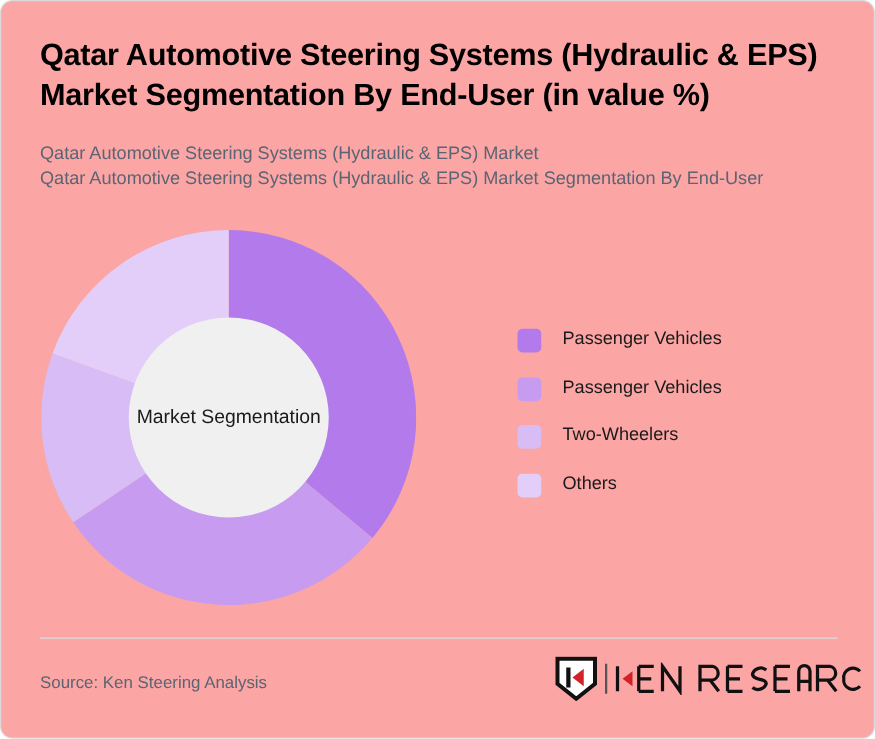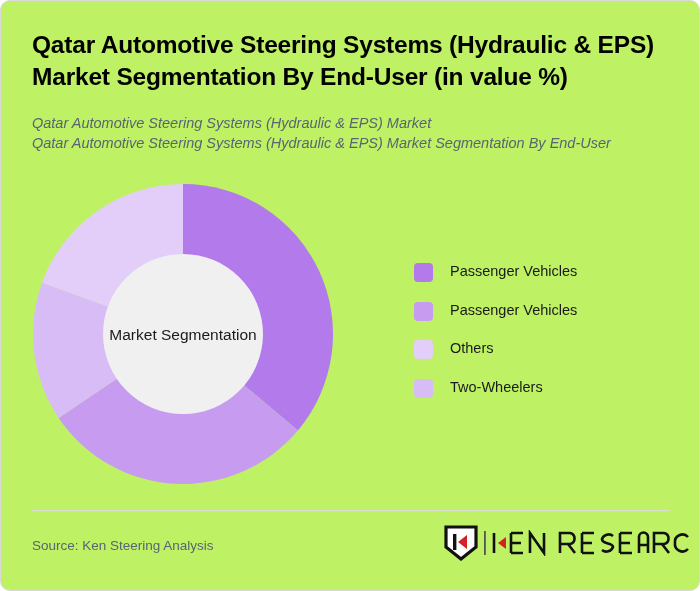--- a/index.html
+++ b/index.html
@@ -16,7 +16,7 @@
     width: 700px;
     height: 591px;
     box-sizing: border-box;
-    background: #bef264;
+    background: #fca5a5;
     border: 1px solid #d9d9d9;
     border-radius: 10px;
     overflow: hidden;

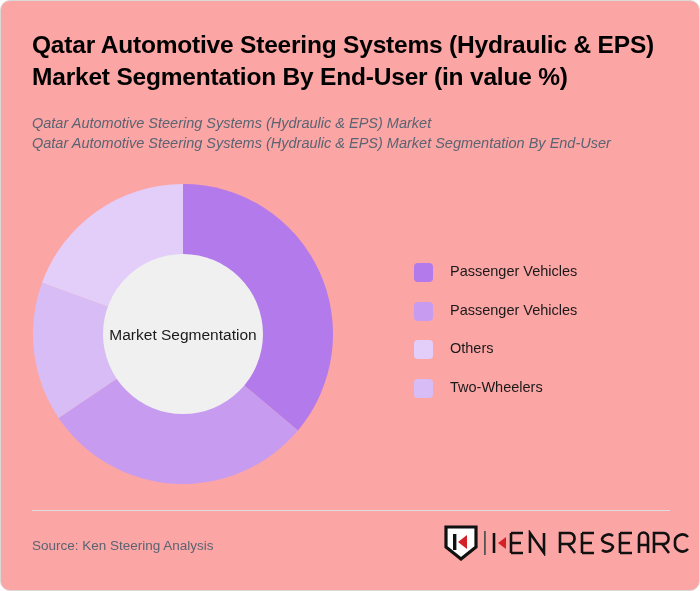--- a/index.html
+++ b/index.html
@@ -42,7 +42,6 @@
     font-size: 14.5px;
     line-height: 20px;
     color: #5a6472;
-    font-style: italic;
   }
   #chart-area {
     position: absolute;

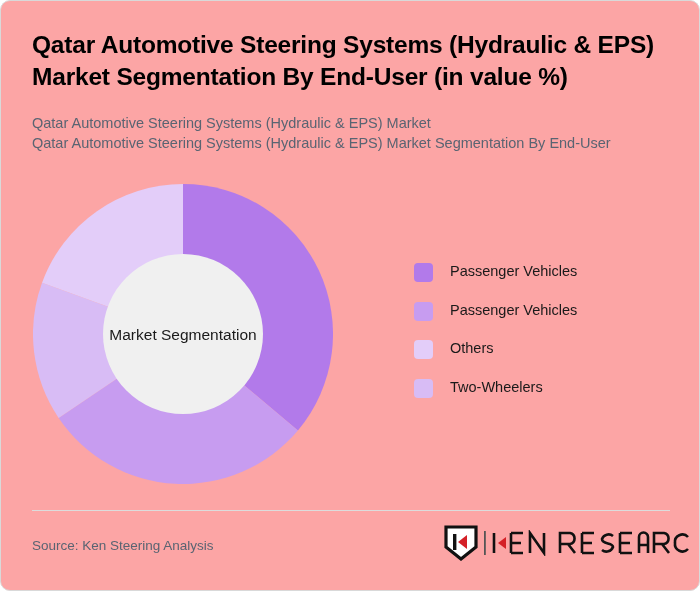--- a/index.html
+++ b/index.html
@@ -159,12 +159,12 @@
           <span class="legend-label">Passenger Vehicles</span>
         </div>
         <div class="legend-item">
+          <span class="swatch" style="background: rgb(216, 188, 245);"></span>
+          <span class="legend-label">Two-Wheelers</span>
+        </div>
+        <div class="legend-item">
           <span class="swatch" style="background: rgb(227, 205, 249);"></span>
           <span class="legend-label">Others</span>
-        </div>
-        <div class="legend-item">
-          <span class="swatch" style="background: rgb(216, 188, 245);"></span>
-          <span class="legend-label">Two-Wheelers</span>
         </div>
       </div>
 

